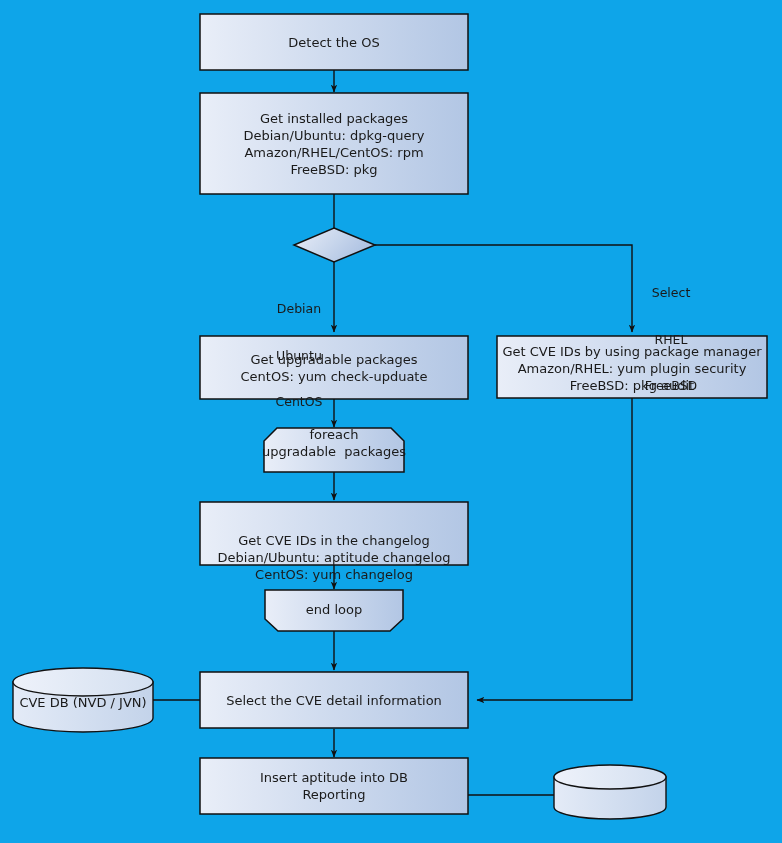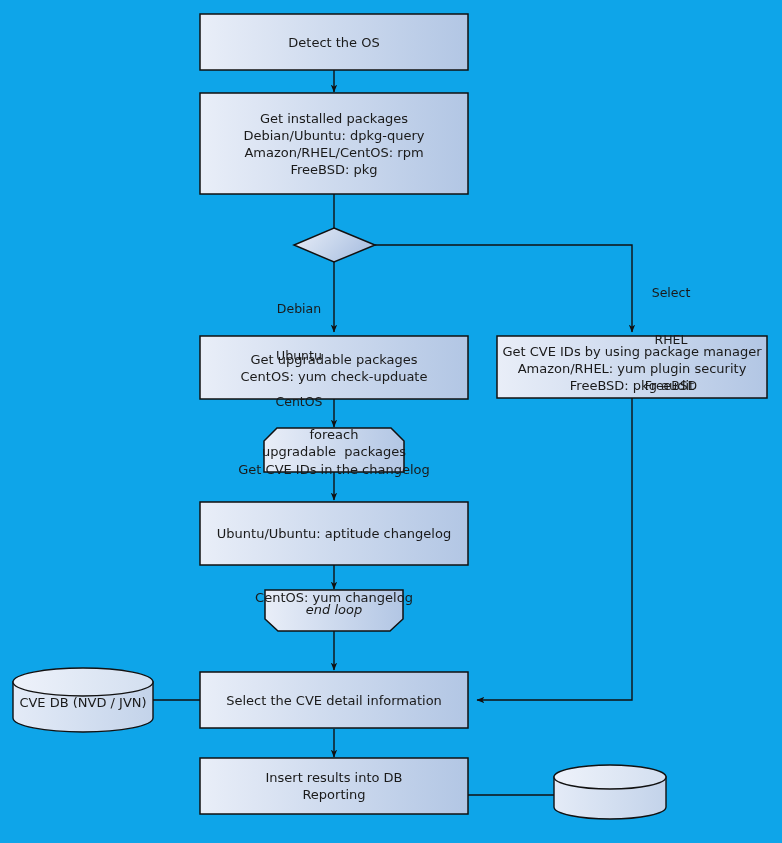--- a/index.html
+++ b/index.html
@@ -174,7 +174,7 @@
     <span class="ln">upgradable  packages</span>
   </div>
 
-  <div class="node-label" style="left:198px; top:502px; width:272px; height:63px;gap:47px;">
+  <div class="node-label" style="left:198px; top:526px; width:272px; height:63px;">
     <span class="ln">Get CVE IDs in the changelog</span>
     <span class="ln">Ubuntu/Ubuntu: aptitude changelog</span>
     <span class="ln">CentOS: yum changelog</span>

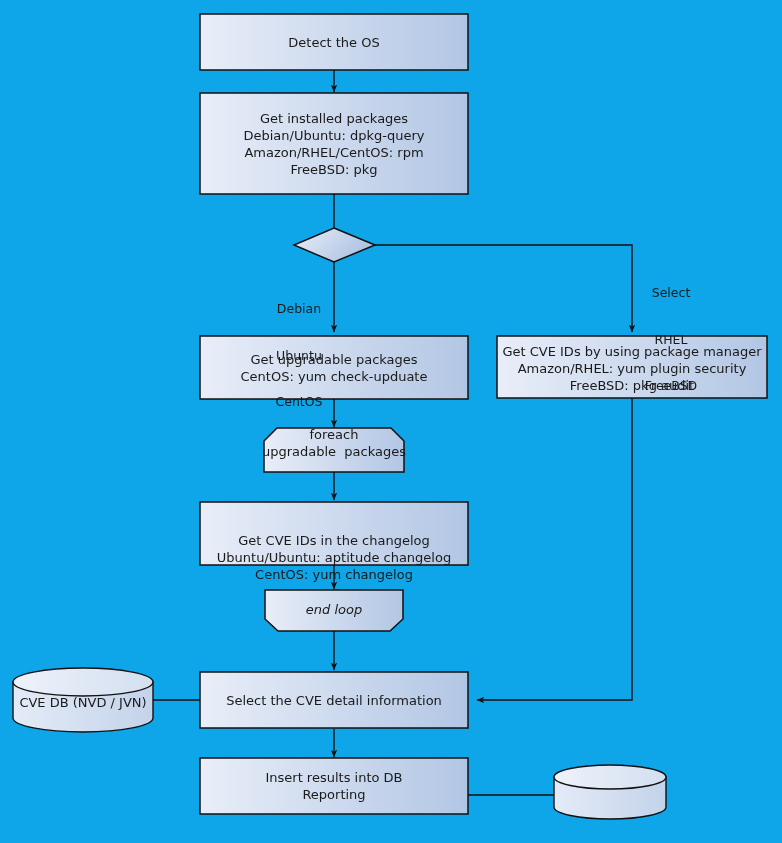--- a/index.html
+++ b/index.html
@@ -176,7 +176,7 @@
 
   <div class="node-label" style="left:198px; top:526px; width:272px; height:63px;">
     <span class="ln">Get CVE IDs in the changelog</span>
-    <span class="ln">Ubuntu/Ubuntu: aptitude changelog</span>
+    <span class="ln">Debian/Ubuntu: aptitude changelog</span>
     <span class="ln">CentOS: yum changelog</span>
   </div>
 

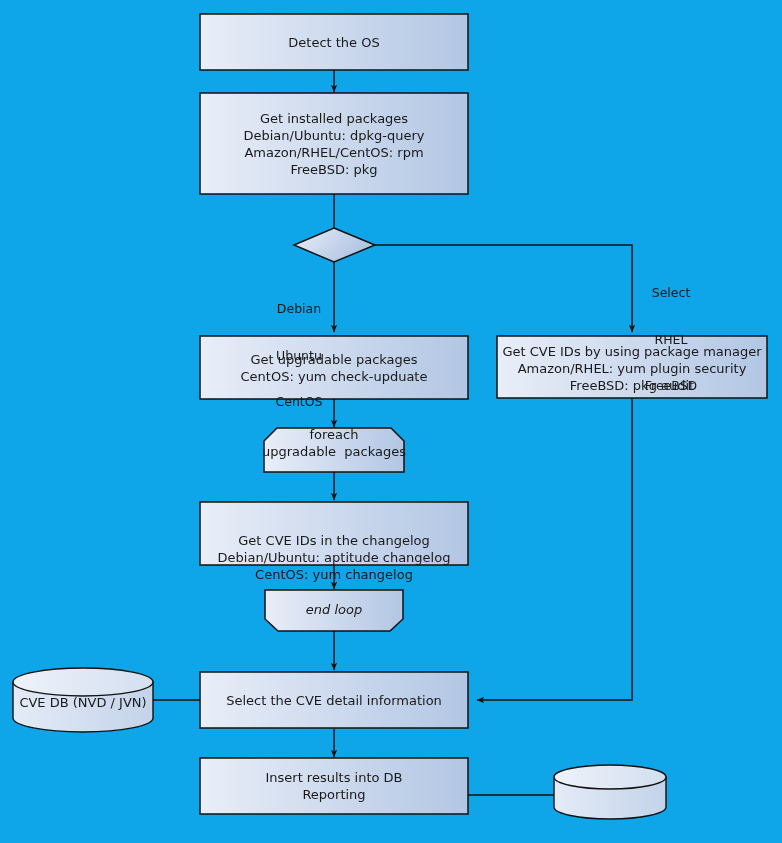--- a/index.html
+++ b/index.html
@@ -180,7 +180,7 @@
     <span class="ln">CentOS: yum changelog</span>
   </div>
 
-  <div class="node-label" style="left:265px; top:590px; width:138px; height:38px;font-style:italic;">
+  <div class="node-label" style="left:265px; top:590px; width:138px; height:38px;">
     <span class="ln">end loop</span>
   </div>
 

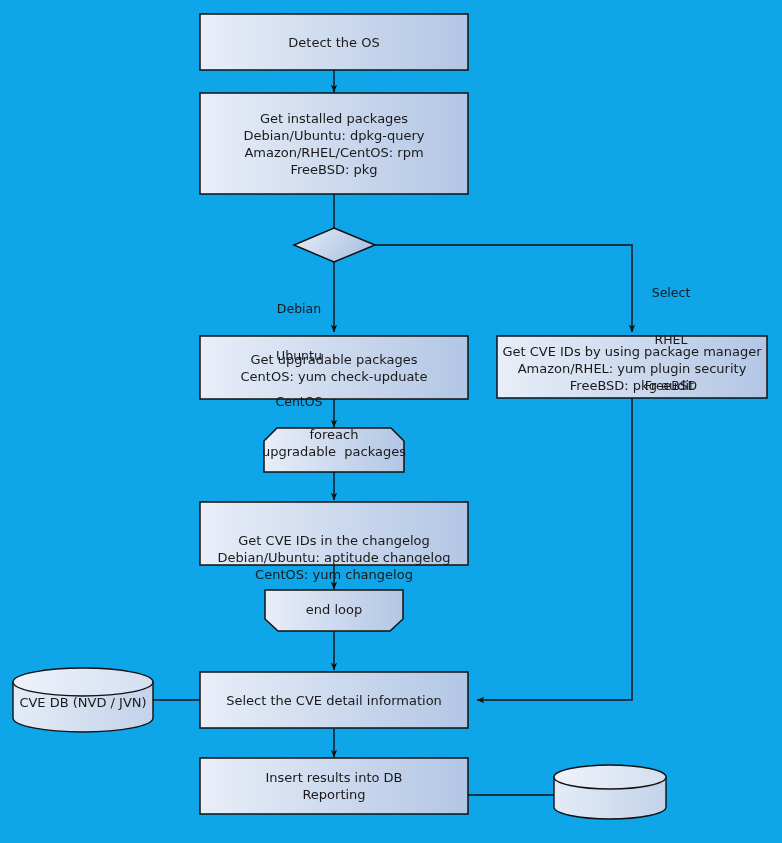--- a/index.html
+++ b/index.html
@@ -189,7 +189,7 @@
   </div>
 
   <div class="node-label" style="left:200px; top:758px; width:268px; height:56px;">
-    <span class="ln">Insert results into DB</span>
+    <span class="ln">Insert aptitude into DB</span>
     <span class="ln">Reporting</span>
   </div>
 

